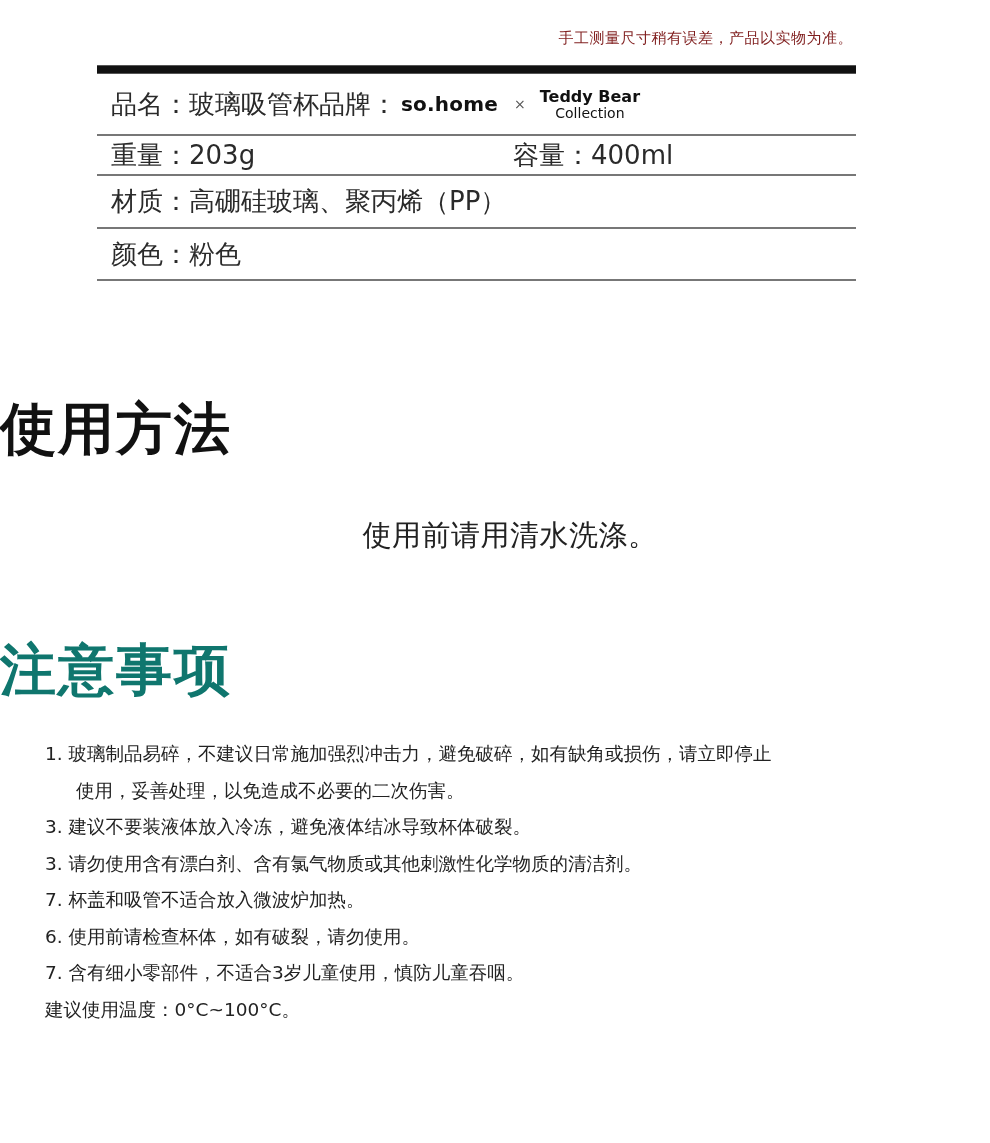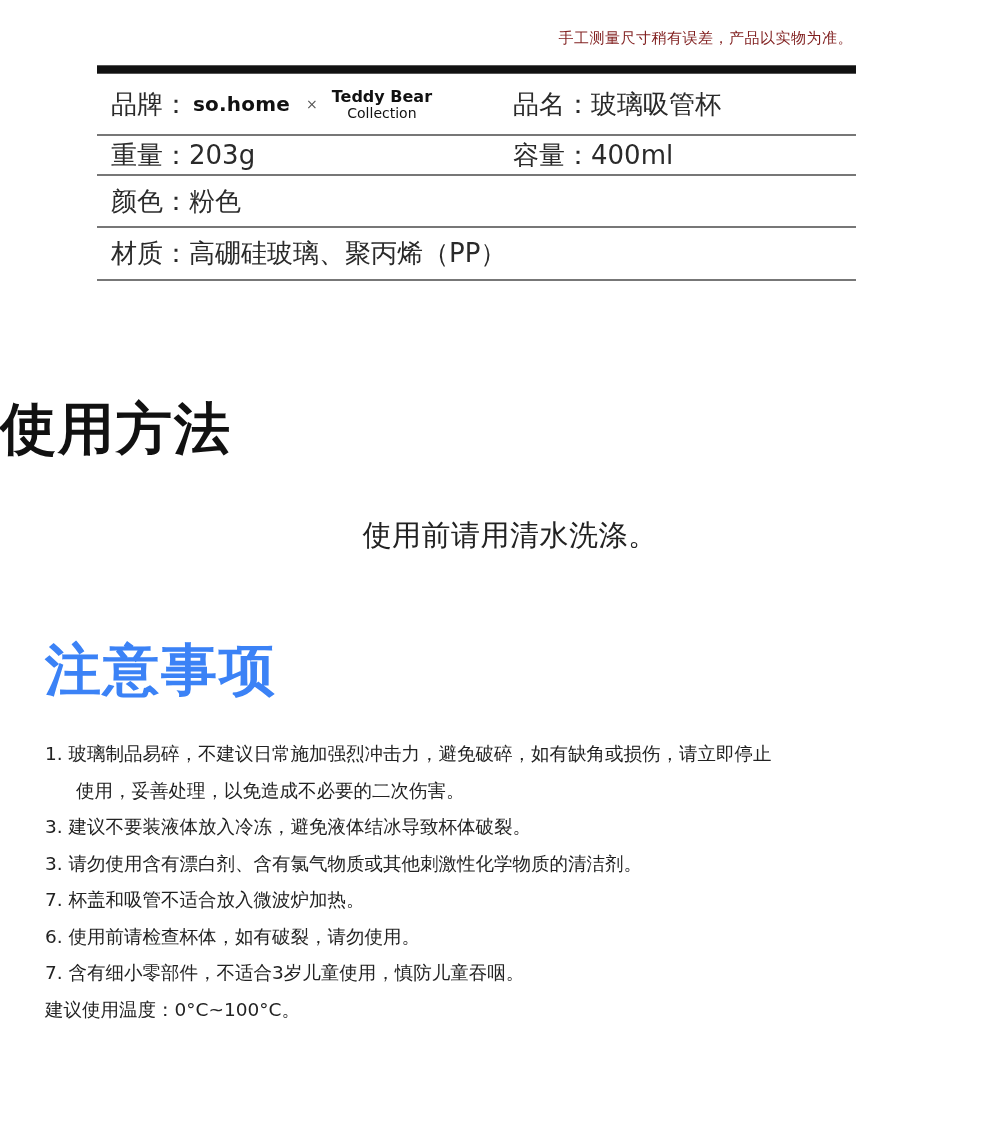--- a/index.html
+++ b/index.html
@@ -129,6 +129,10 @@
   <div class="top-bar"></div>
 
   <div class="spec-row r1">
+    <div class="spec-cell">
+      <span>品名：</span>
+      <span>玻璃吸管杯</span>
+    </div>
     <div class="spec-cell left">
       <span class="spec-label">品牌：</span>
       <span class="brand-sohome">so.home</span>
@@ -137,10 +141,6 @@
         <span class="t1">Teddy Bear</span>
         <span class="t2">Collection</span>
       </span>
-    </div>
-    <div class="spec-cell">
-      <span>品名：</span>
-      <span>玻璃吸管杯</span>
     </div>
   </div>
 

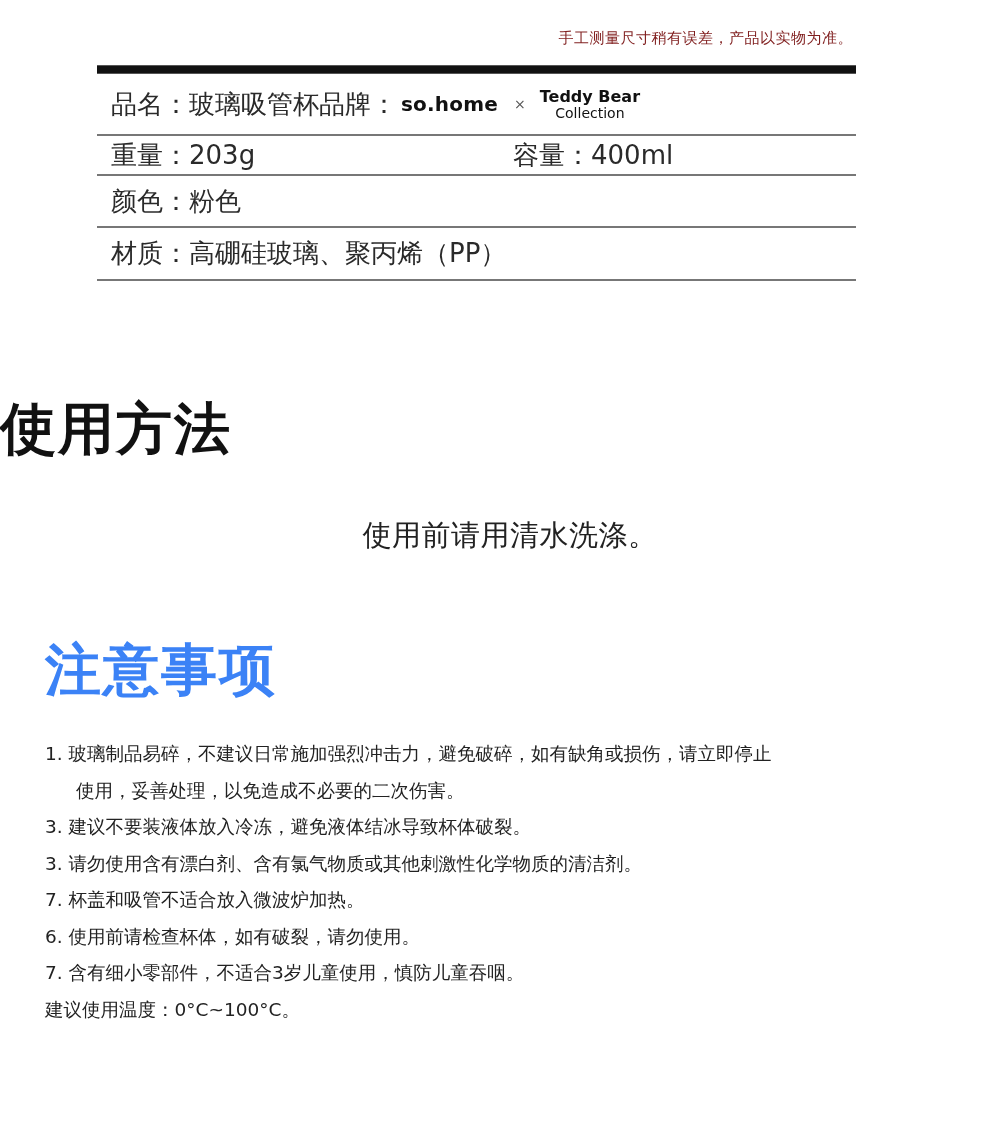--- a/index.html
+++ b/index.html
@@ -155,17 +155,17 @@
     </div>
   </div>
 
+  <div class="spec-row r4">
+    <div class="spec-cell">
+      <span>材质：</span>
+      <span>高硼硅玻璃、聚丙烯（PP）</span>
+    </div>
+  </div>
+
   <div class="spec-row r3">
     <div class="spec-cell">
       <span>颜色：</span>
       <span>粉色</span>
-    </div>
-  </div>
-
-  <div class="spec-row r4">
-    <div class="spec-cell">
-      <span>材质：</span>
-      <span>高硼硅玻璃、聚丙烯（PP）</span>
     </div>
   </div>
 </div>

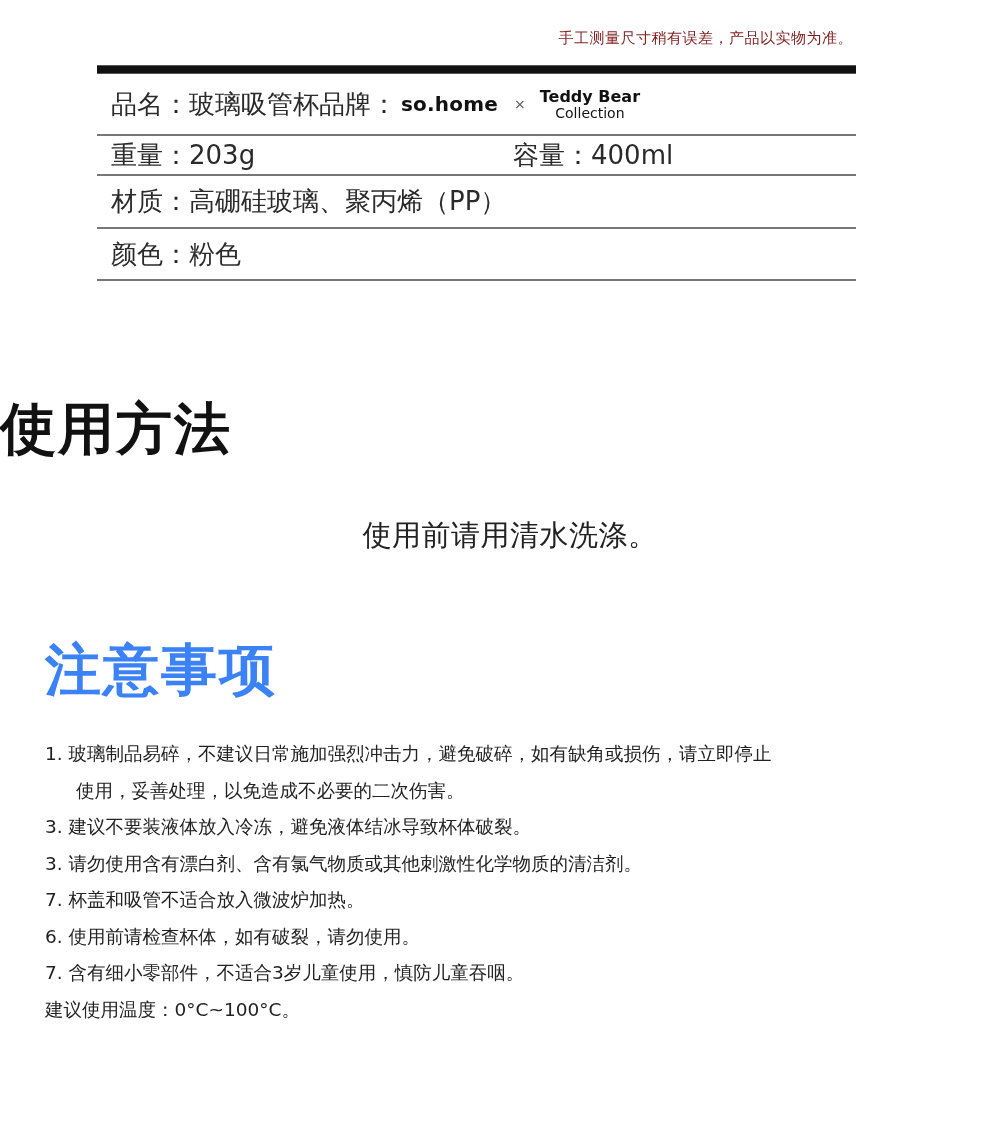--- a/index.html
+++ b/index.html
@@ -91,7 +91,7 @@
       letter-spacing: 2px;
     }
     .title-usage { top: 392px; color: #111; }
-    .title-notes { top: 633px; color: #3b82f6; padding-left: 45px; }
+    .title-notes { top: 633px; color: #0f766e; }
     .usage-text {
       position: absolute;
       top: 516px;

